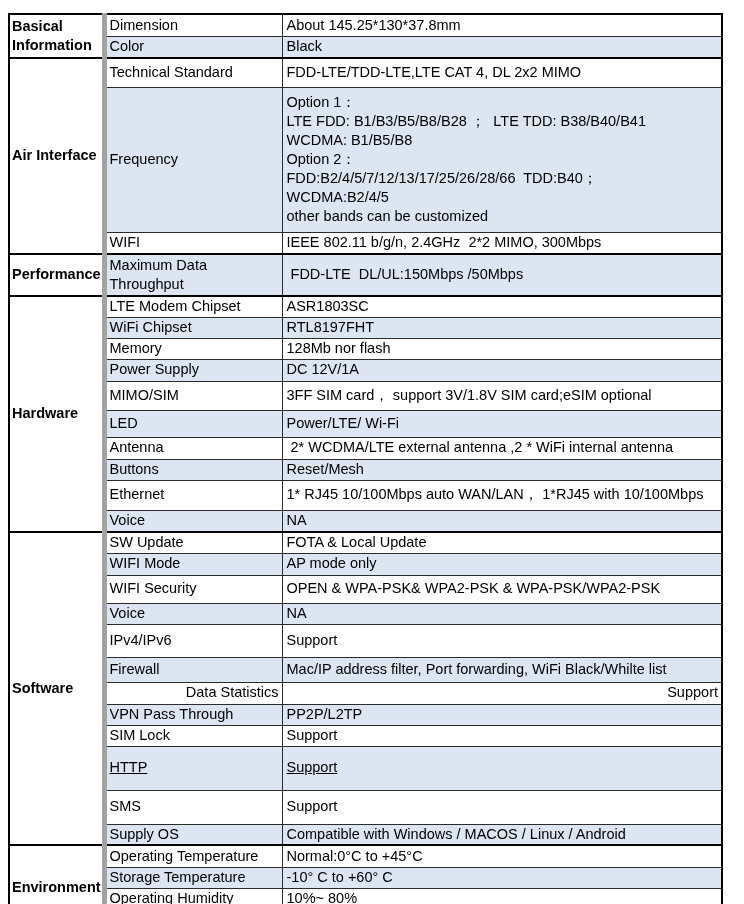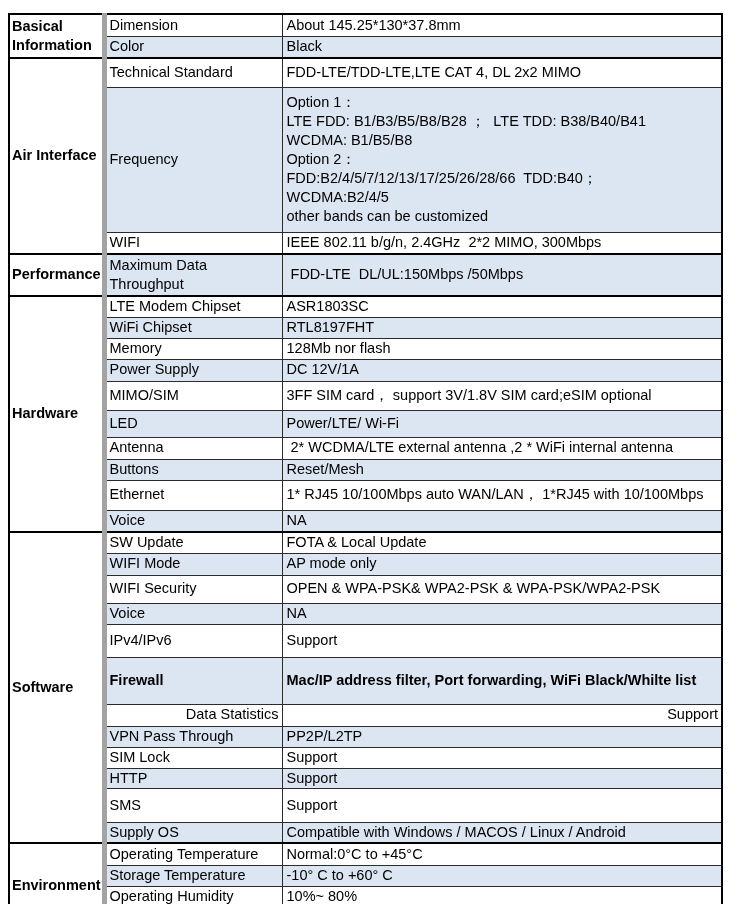--- a/index.html
+++ b/index.html
@@ -159,7 +159,7 @@
           <td class="attr">IPv4/IPv6</td>
           <td class="val">Support</td>
         </tr>
-        <tr class="zebra" style="height: 47px; font-weight: bold;">
+        <tr class="zebra" style="height: 25px;">
           <td class="attr">Firewall</td>
           <td class="val">Mac/IP address filter, Port forwarding, WiFi Black/Whilte list</td>
         </tr>

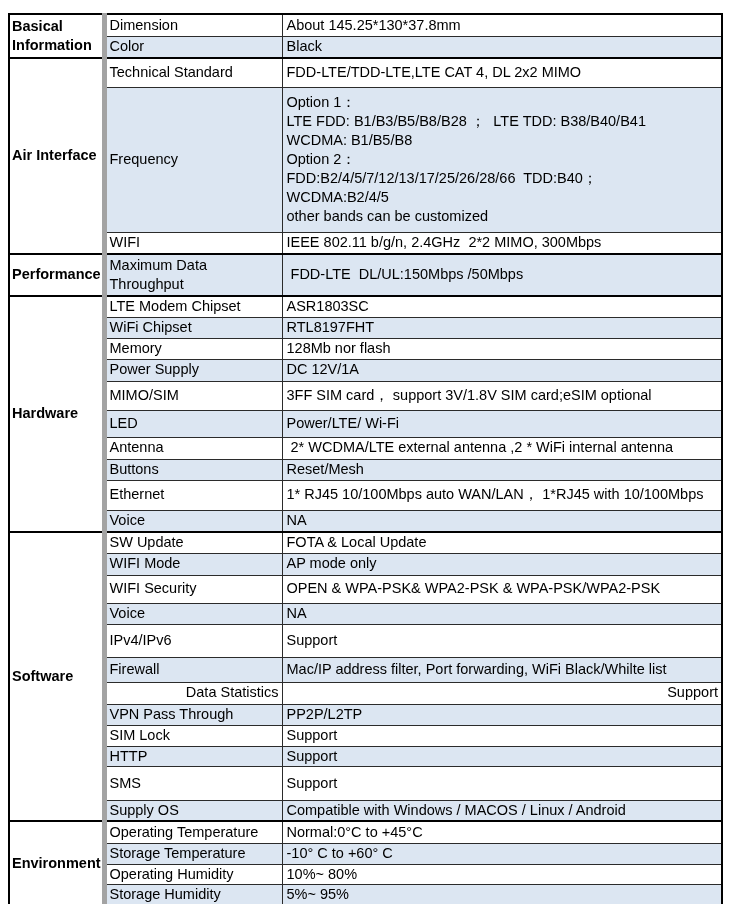--- a/index.html
+++ b/index.html
@@ -175,7 +175,7 @@
           <td class="attr">SIM Lock</td>
           <td class="val">Support</td>
         </tr>
-        <tr class="zebra" style="height: 20px;">
+        <tr class="zebra" style="height: 44px; text-decoration: underline;">
           <td class="attr">HTTP</td>
           <td class="val">Support</td>
         </tr>

